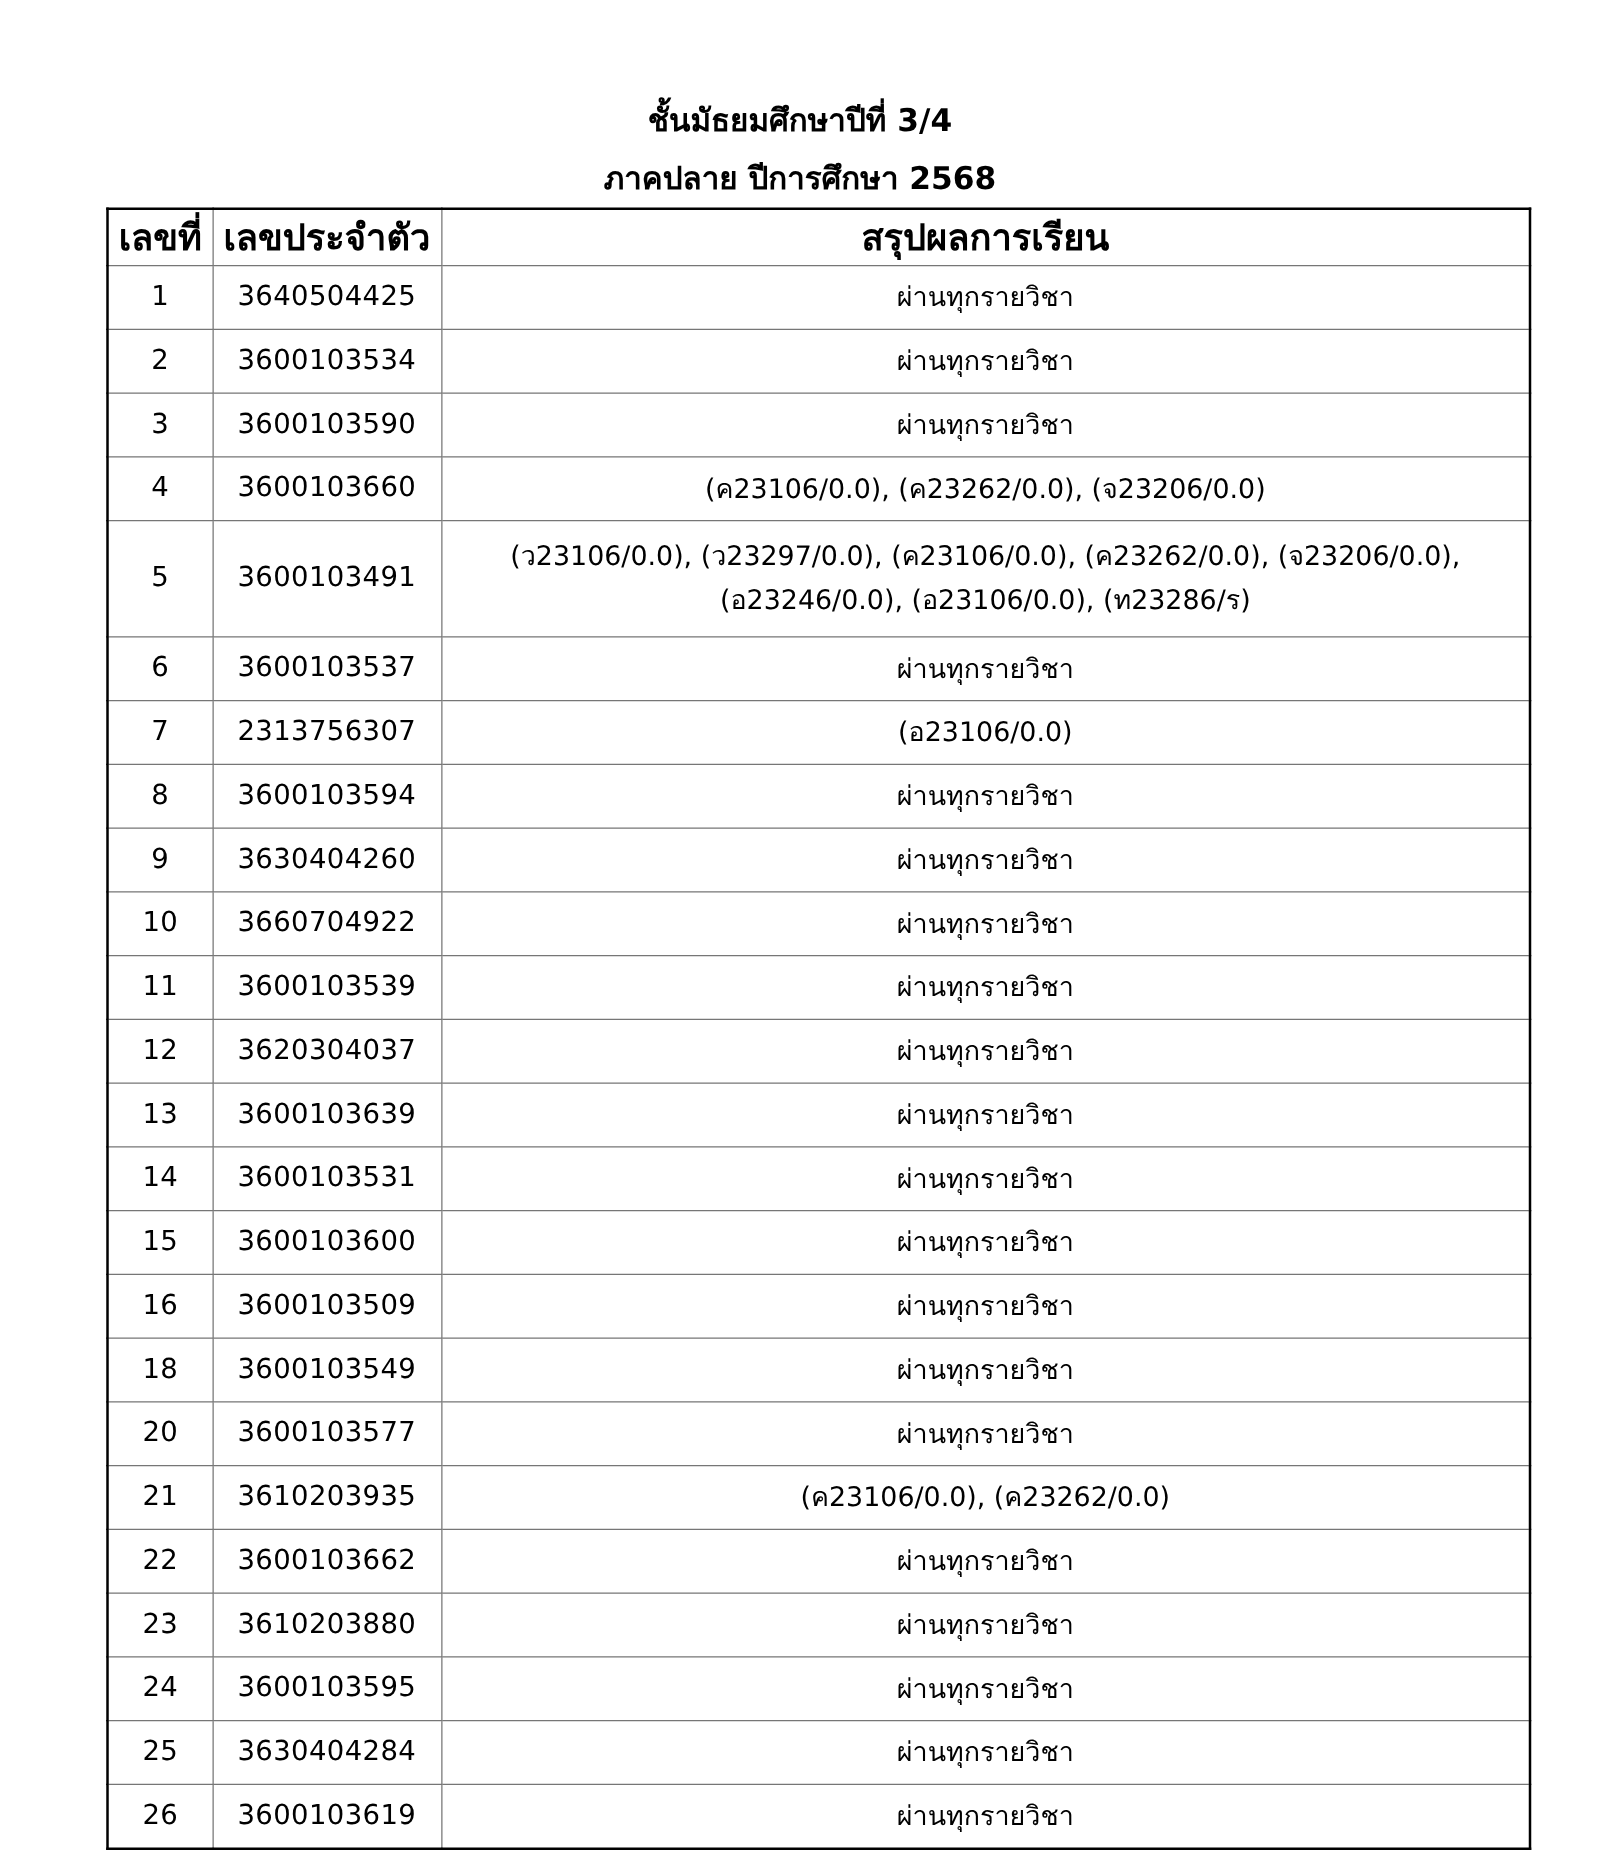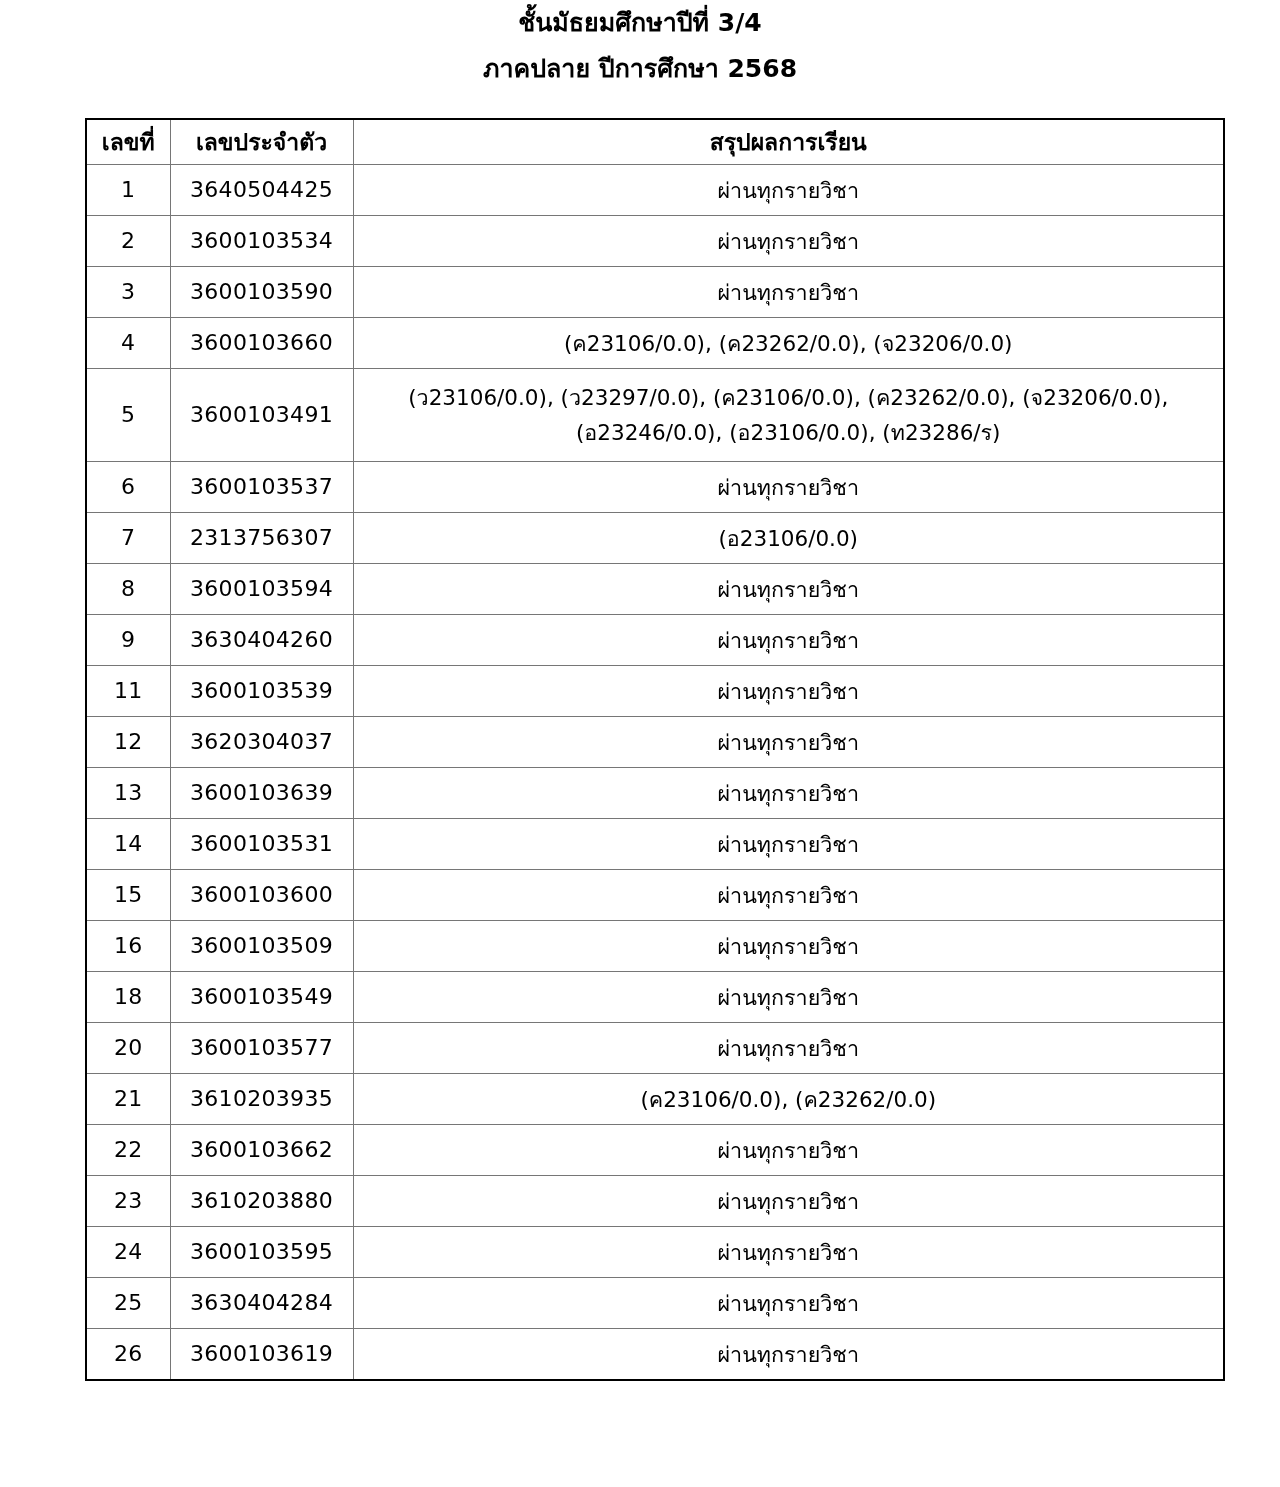--- a/index.html
+++ b/index.html
@@ -23,7 +23,9 @@
   }
 
   .title-block {
+    padding-top: 26px;
     text-align: center;
+    margin-top: 48px;
   }
   .title-line {
     font-size: 25px;

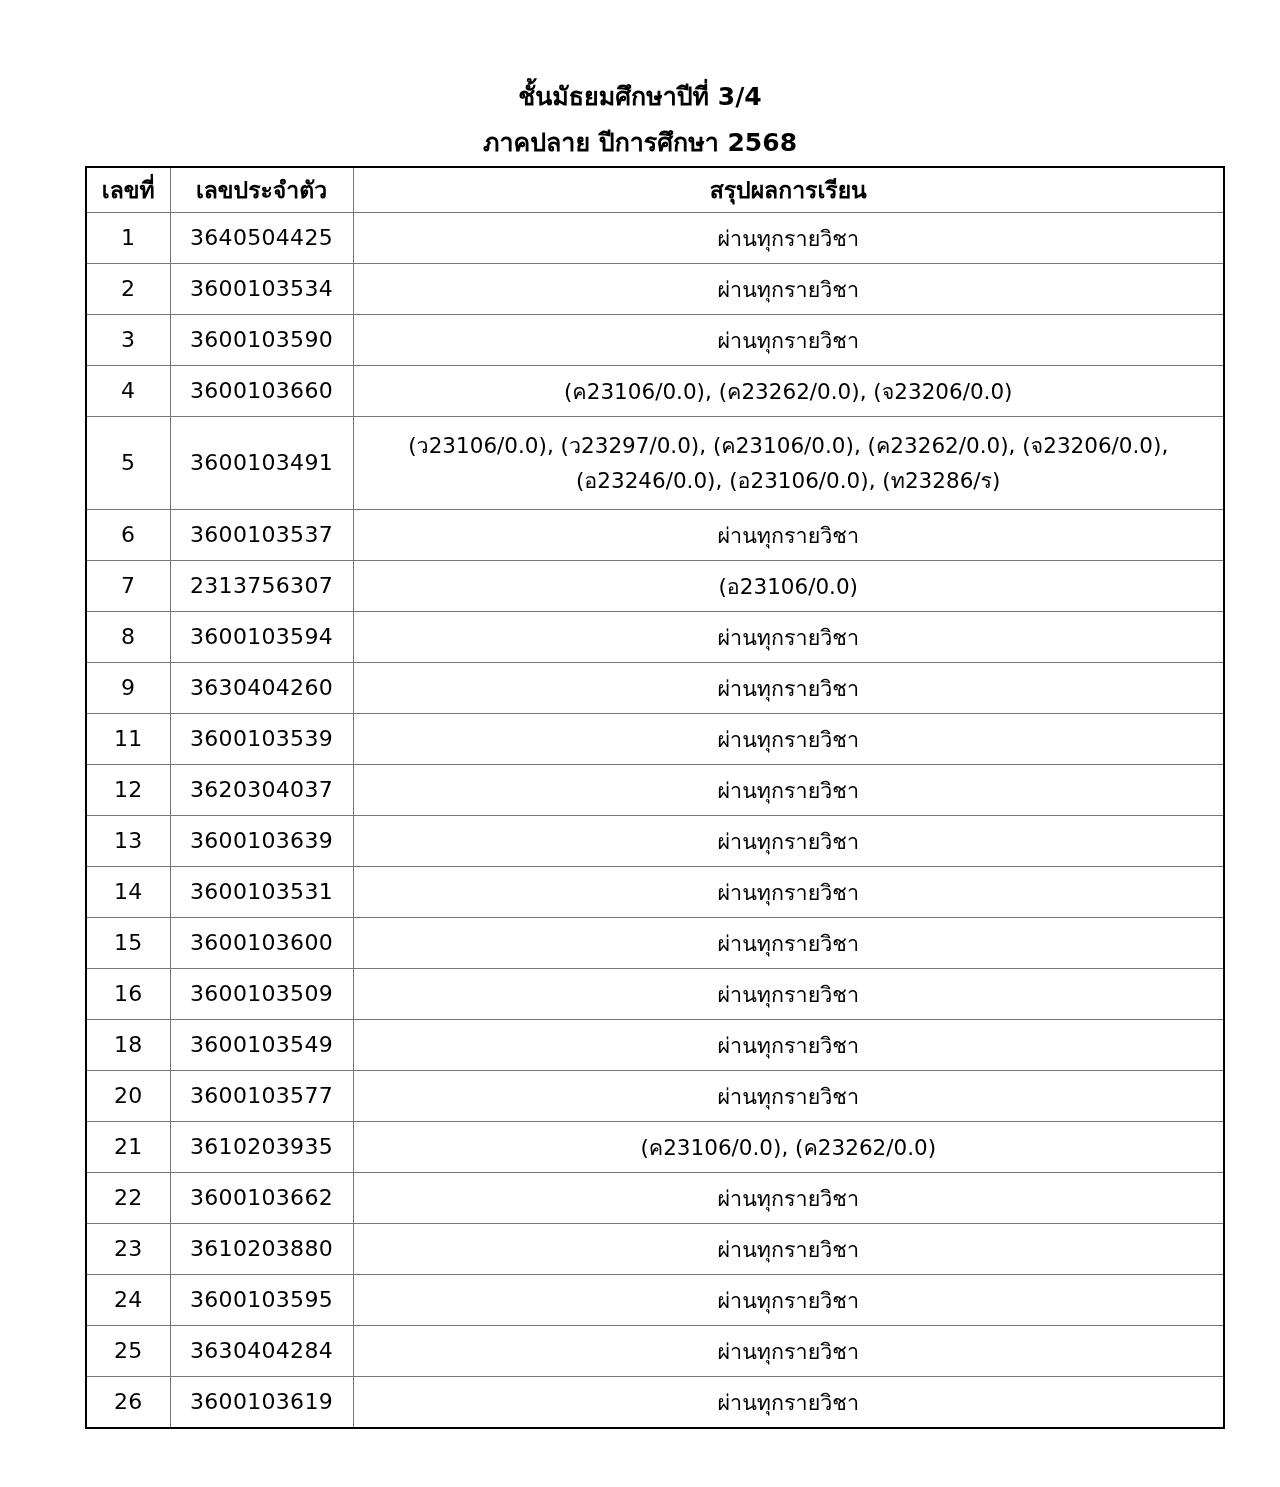--- a/index.html
+++ b/index.html
@@ -67,7 +67,7 @@
   table.grades thead th {
     font-weight: bold;
     height: 44px;
-    font-size: 23px;
+    font-size: 29px;
   }
 
   table.grades tbody td {

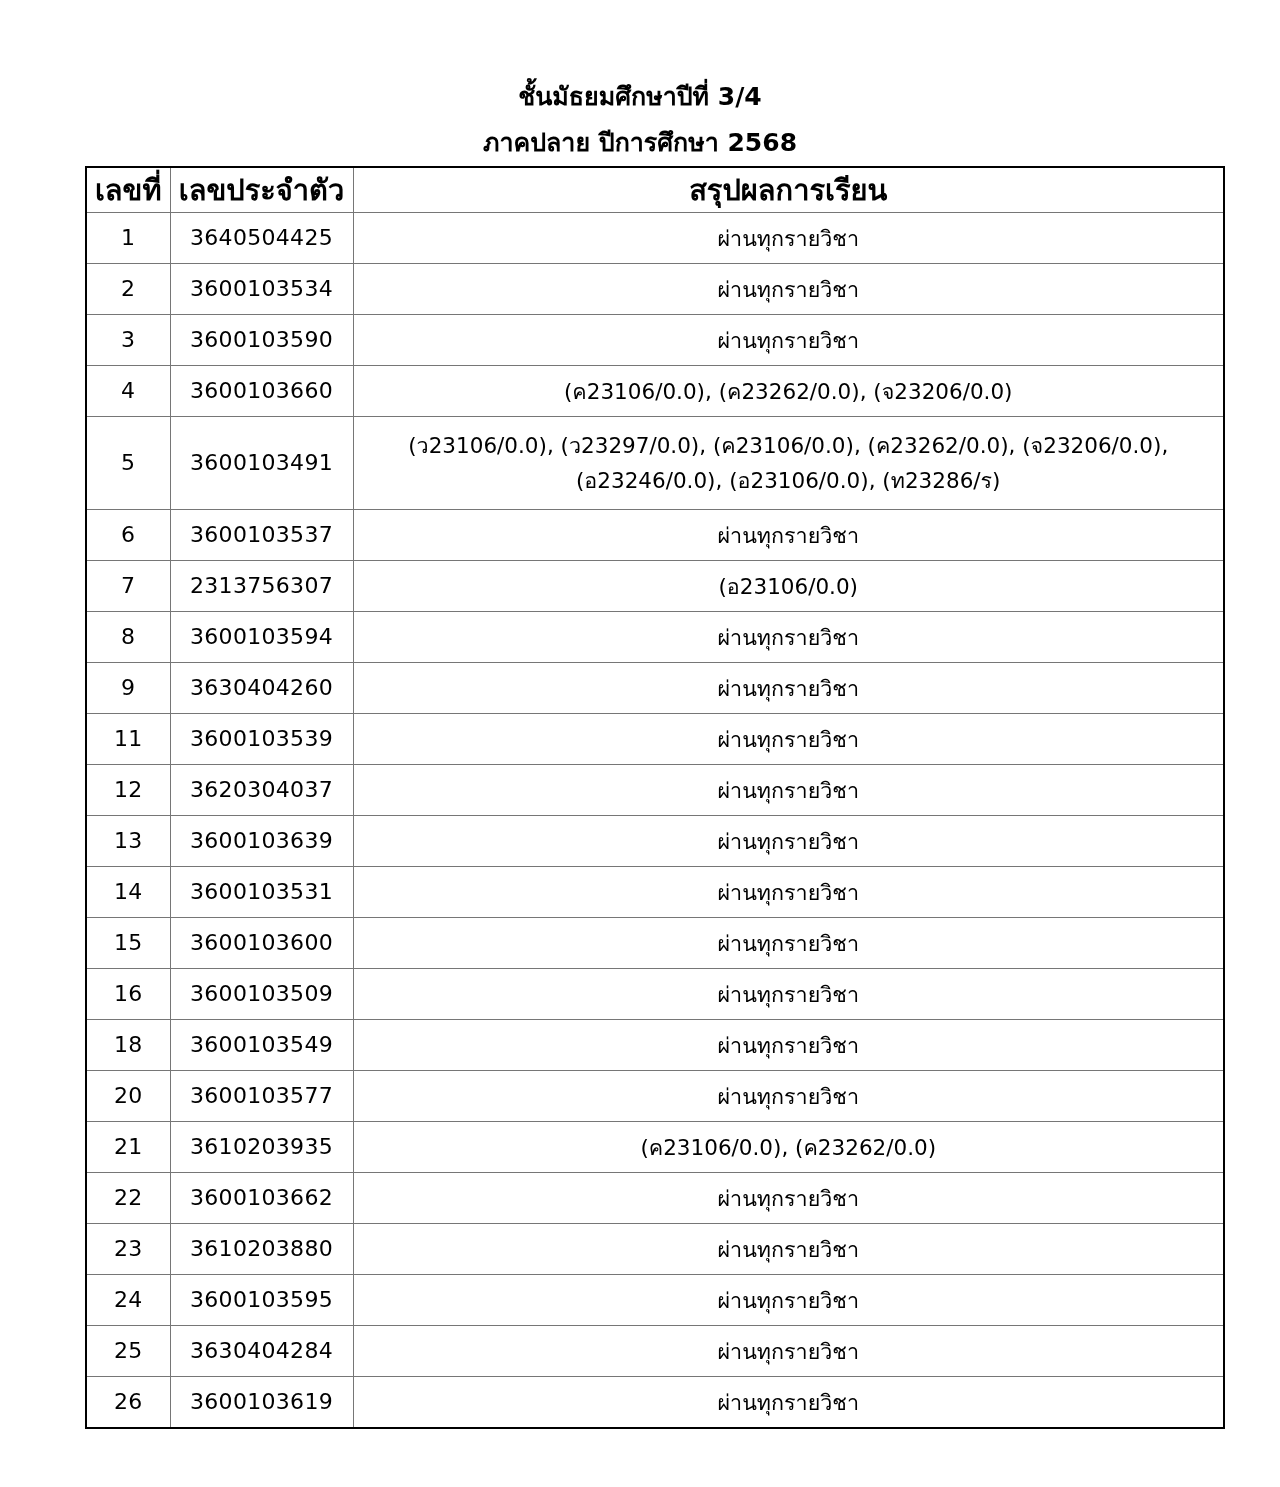--- a/index.html
+++ b/index.html
@@ -163,6 +163,11 @@
             <td class="result">ผ่านทุกรายวิชา</td>
           </tr>
           <tr>
+            <td class="num">10</td>
+            <td class="sid">3660704922</td>
+            <td class="result">ผ่านทุกรายวิชา</td>
+          </tr>
+          <tr>
             <td class="num">11</td>
             <td class="sid">3600103539</td>
             <td class="result">ผ่านทุกรายวิชา</td>

